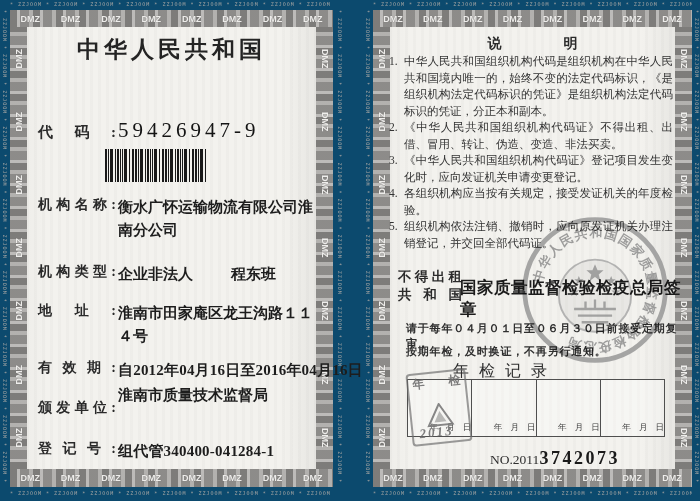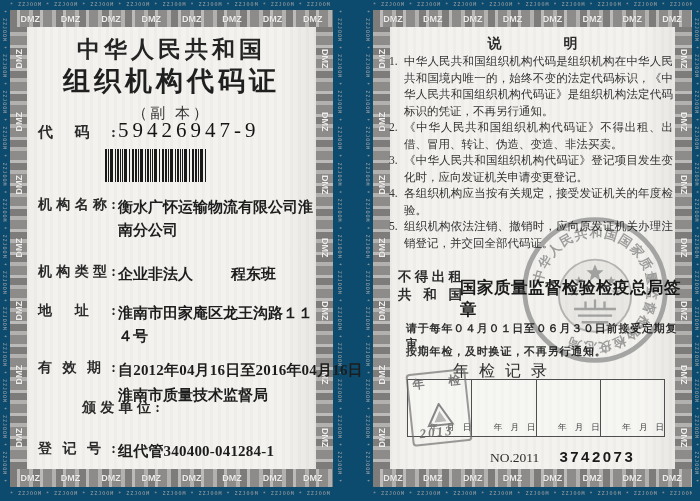--- a/index.html
+++ b/index.html
@@ -270,7 +270,7 @@
       </div>
 
       <div class="abs notes" id="notes">
-          <div class="note"><span class="num">1.</span><span>中华人民共和国组织机构代码是组织机构在中华人民共和国境内唯一的，始终不变的法定代码标识，《中华人民共和国组织机构代码证》是组织机构法定代码标识的凭证，不再另行通知。</span></div>
+          <div class="note"><span class="num">1.</span><span>中华人民共和国组织机构代码是组织机构在中华人民共和国境内唯一的，始终不变的法定代码标识，《是组织机构法定代码标识的凭证》是组织机构法定代码标识的凭证，分正本和副本。</span></div>
           <div class="note"><span class="num">2.</span><span>《中华人民共和国组织机构代码证》不得出租、出借、冒用、转让、伪造、变造、非法买卖。</span></div>
           <div class="note"><span class="num">3.</span><span>《中华人民共和国组织机构代码证》登记项目发生变化时，应向发证机关申请变更登记。</span></div>
           <div class="note"><span class="num">4.</span><span>各组织机构应当按有关规定，接受发证机关的年度检验。</span></div>

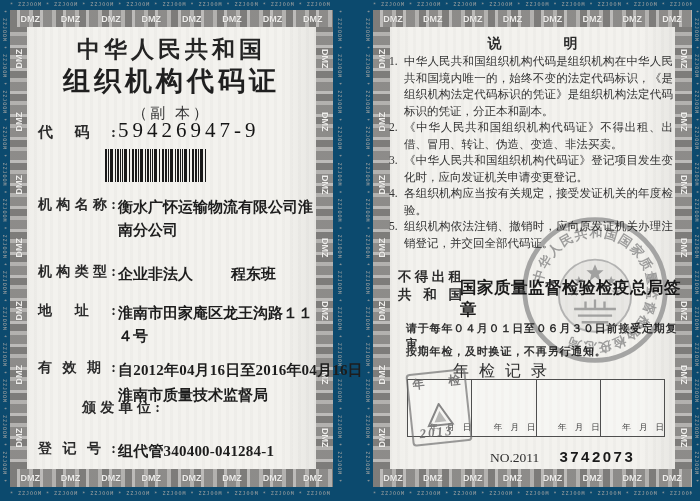--- a/index.html
+++ b/index.html
@@ -154,7 +154,6 @@
 
     <div class="content">
       <div class="abs ctr lp-title1">中华人民共和国</div>
-      <div class="abs ctr lp-title2">组织机构代码证</div>
       <div class="abs ctr lp-sub">（副 本）</div>
 
       <span class="abs jlabel lp-code-label">代码:</span>

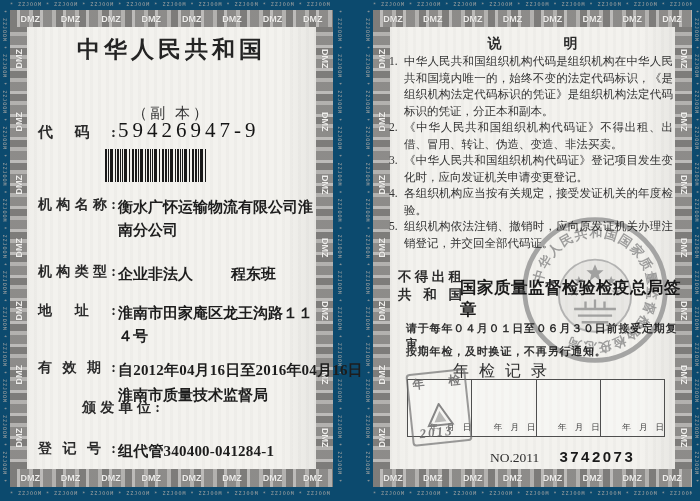--- a/index.html
+++ b/index.html
@@ -154,7 +154,6 @@
 
     <div class="content">
       <div class="abs ctr lp-title1">中华人民共和国</div>
-      <div class="abs ctr lp-sub">（副 本）</div>
 
       <span class="abs jlabel lp-code-label">代码:</span>
       <span class="abs lp-code-value">59426947-9</span>

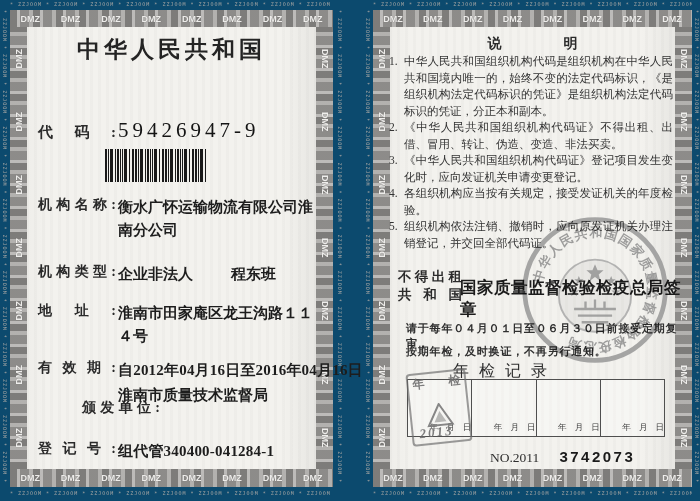--- a/index.html
+++ b/index.html
@@ -211,7 +211,7 @@
         <span class="abs field-value" style="top:349px;">自2012年04月16日至2016年04月16日</span>
       </div>
       <div class="f-issuer">
-        <span class="abs jlabel field-label" style="top:389px;margin-left:44px;">颁发单位:</span>
+        <span class="abs jlabel field-label" style="top:389px;">颁发单位:</span>
         <span class="abs field-value" style="top:374px;">淮南市质量技术监督局</span>
       </div>
       <div class="f-reg">

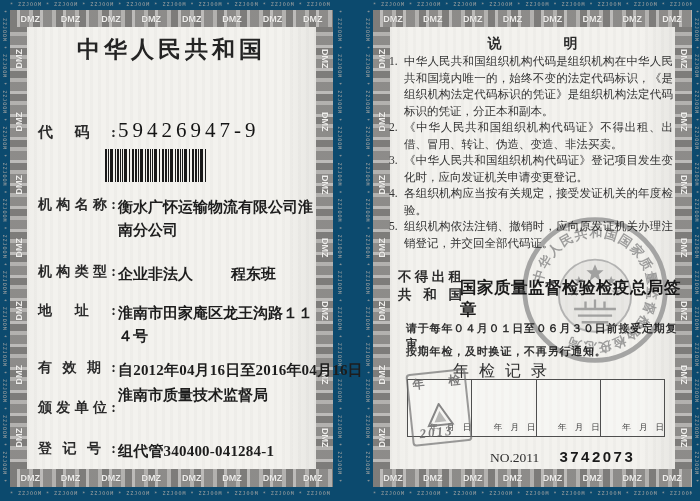--- a/index.html
+++ b/index.html
@@ -93,7 +93,7 @@
   .stamp-mark { position:absolute; left:50%; top:30px; transform:translateX(-50%); }
   .stamp-year { position:absolute; left:6px; bottom:2px; font-size:13px; font-weight:bold;
                 letter-spacing:2px; font-style:italic; }
-  .serial { left:117px; top:438px; display:flex; align-items:baseline; gap:20px; }
+  .serial { left:117px; top:438px; display:flex; align-items:baseline; gap:0; }
   .serial-prefix { font-size:13.5px; color:#2e2e2e; }
   .serial-number { font-size:15px; font-weight:bold; letter-spacing:2.5px; color:#1a1a1a;
                    font-family:Liberation Sans, sans-serif; }

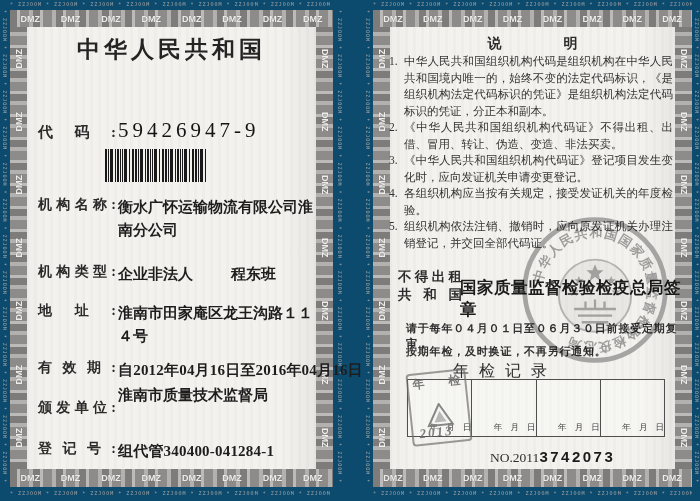--- a/index.html
+++ b/index.html
@@ -95,8 +95,8 @@
                 letter-spacing:2px; font-style:italic; }
   .serial { left:117px; top:438px; display:flex; align-items:baseline; gap:0; }
   .serial-prefix { font-size:13.5px; color:#2e2e2e; }
-  .serial-number { font-size:15px; font-weight:bold; letter-spacing:2.5px; color:#1a1a1a;
-                   font-family:Liberation Sans, sans-serif; }
+  .serial-number { font-size:18px; font-weight:bold; letter-spacing:2.5px; color:#1a1a1a;
+                   font-family:Liberation Serif, serif; }
 </style>
 </head>
 <body>

